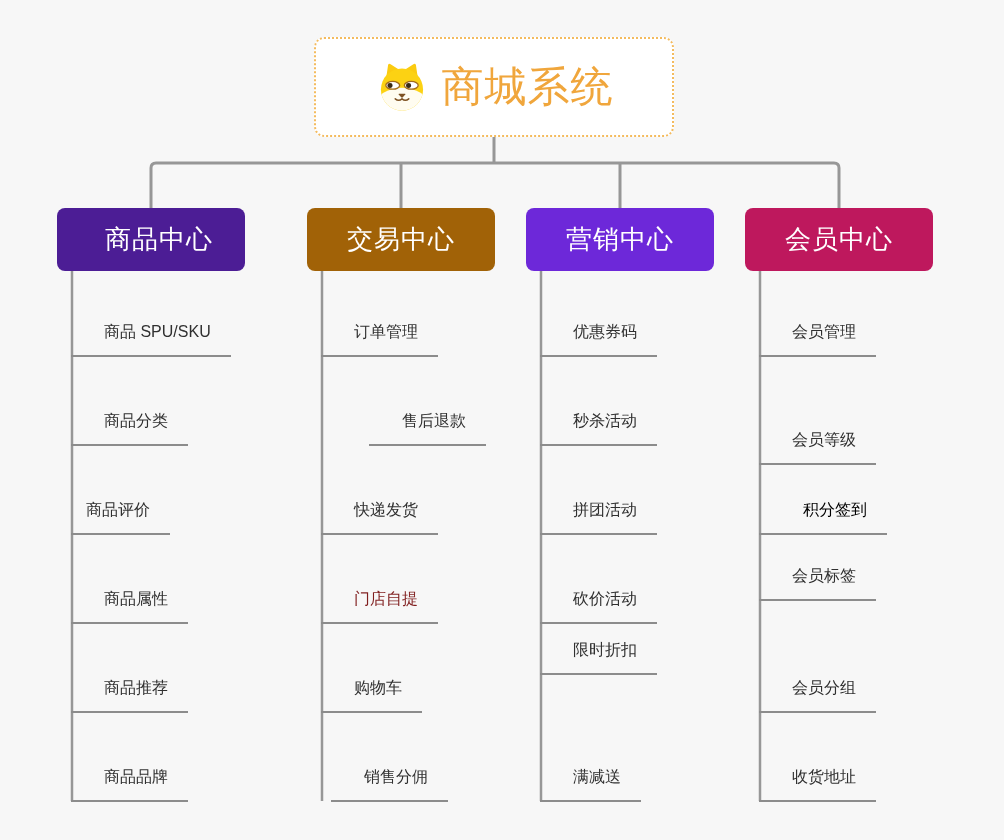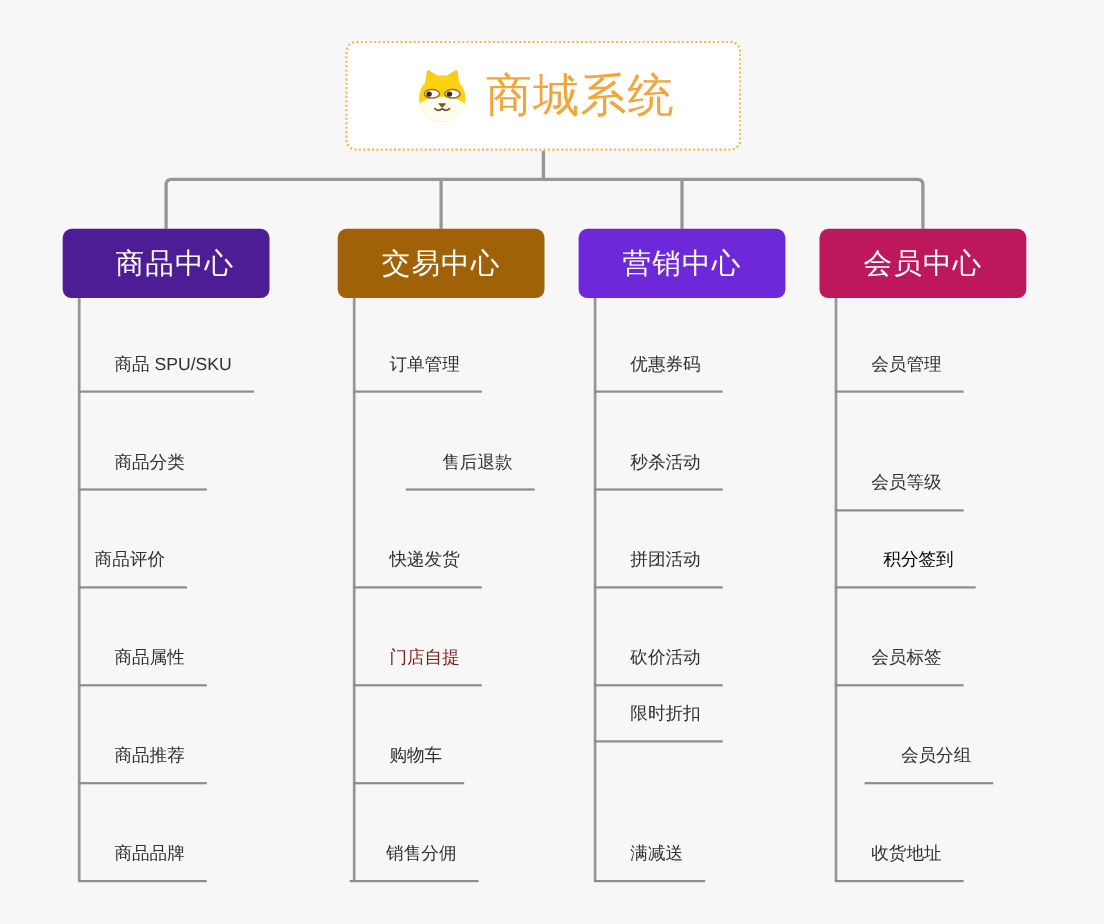--- a/index.html
+++ b/index.html
@@ -134,7 +134,7 @@
       <div class="leaf" style="left: 759px; top: 317px; border-bottom-color: rgb(140, 140, 140); color: rgb(48, 48, 48);">会员管理</div>
       <div class="leaf" style="left: 759px; top: 406px; border-bottom-color: rgb(140, 140, 140); color: rgb(48, 48, 48); margin-top: 19px;">会员等级</div>
       <div class="leaf" style="left: 759px; top: 495px; border-bottom-color: rgb(140, 140, 140); color: #000000; padding-left: 44px;">积分签到</div>
-      <div class="leaf" style="left: 759px; top: 584px; border-bottom-color: rgb(140, 140, 140); color: rgb(48, 48, 48);">会员标签</div>
+      <div class="leaf" style="left: 759px; top: 561px; border-bottom-color: rgb(140, 140, 140); color: rgb(48, 48, 48);">会员标签</div>
       <div class="leaf" style="left: 786px; top: 673px; border-bottom-color: rgb(140, 140, 140); color: rgb(48, 48, 48);">会员分组</div>
       <div class="leaf" style="left: 759px; top: 762px; border-bottom-color: rgb(140, 140, 140); color: rgb(48, 48, 48);">收货地址</div>
     </div>

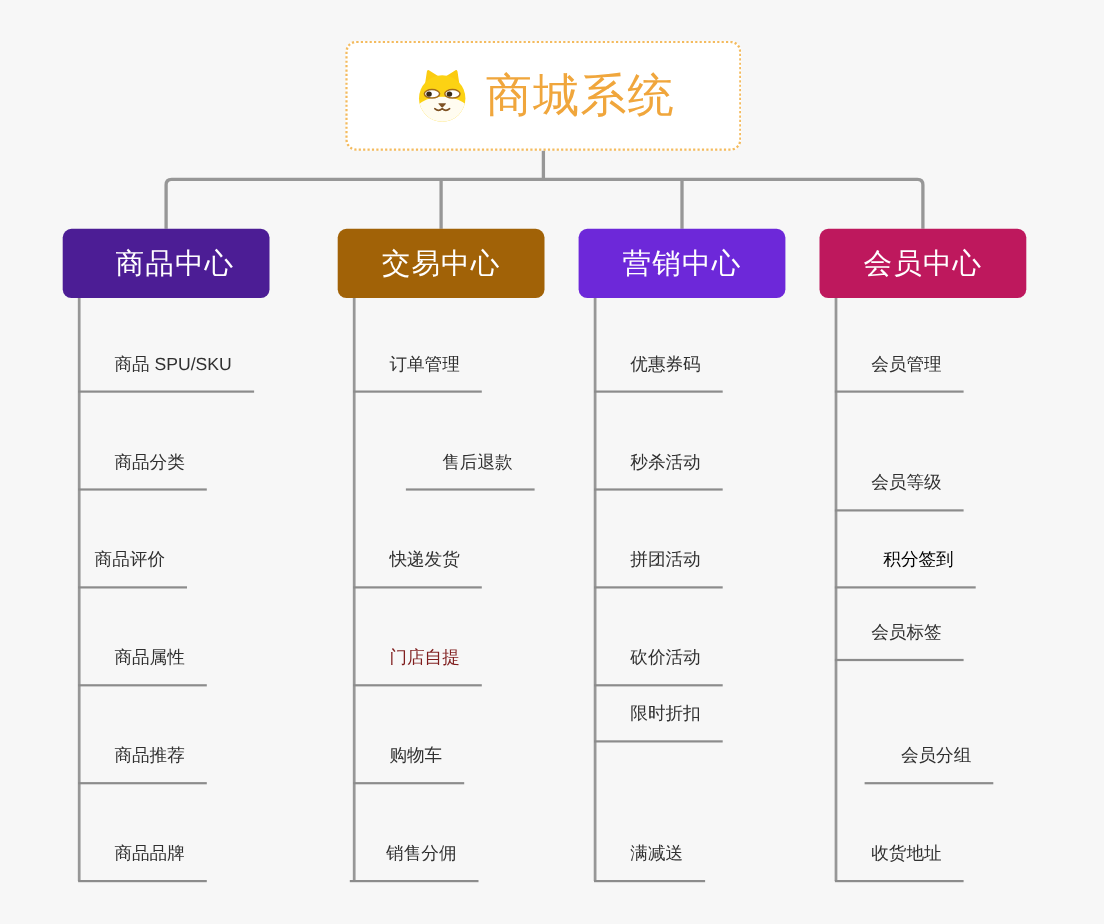--- a/index.html
+++ b/index.html
@@ -135,7 +135,7 @@
       <div class="leaf" style="left: 759px; top: 406px; border-bottom-color: rgb(140, 140, 140); color: rgb(48, 48, 48); margin-top: 19px;">会员等级</div>
       <div class="leaf" style="left: 759px; top: 495px; border-bottom-color: rgb(140, 140, 140); color: #000000; padding-left: 44px;">积分签到</div>
       <div class="leaf" style="left: 759px; top: 561px; border-bottom-color: rgb(140, 140, 140); color: rgb(48, 48, 48);">会员标签</div>
-      <div class="leaf" style="left: 786px; top: 673px; border-bottom-color: rgb(140, 140, 140); color: rgb(48, 48, 48);">会员分组</div>
+      <div class="leaf" style="left: 759px; top: 673px; border-bottom-color: rgb(140, 140, 140); color: rgb(48, 48, 48);">会员分组</div>
       <div class="leaf" style="left: 759px; top: 762px; border-bottom-color: rgb(140, 140, 140); color: rgb(48, 48, 48);">收货地址</div>
     </div>
 </div>

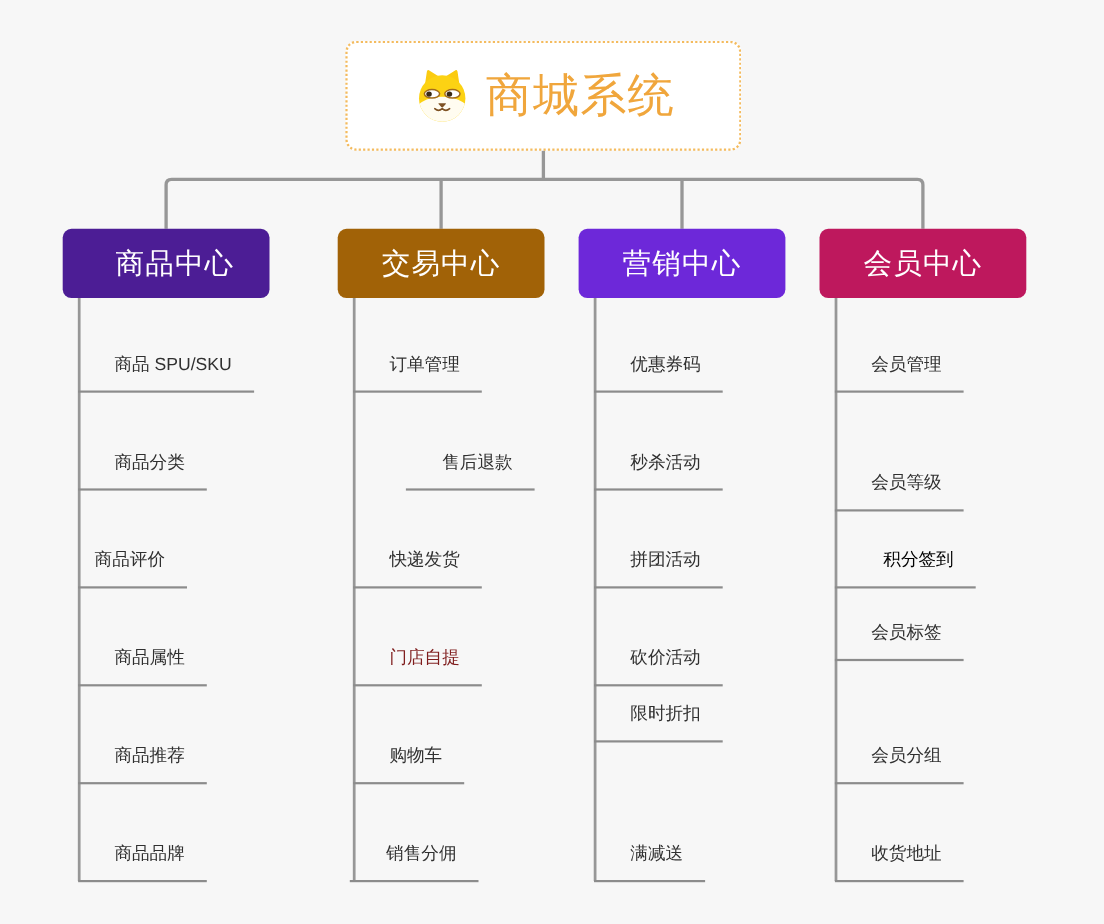--- a/index.html
+++ b/index.html
@@ -122,7 +122,7 @@
       <div class="leaf" style="left: 321px; top: 495px; border-bottom-color: rgb(140, 140, 140); color: rgb(48, 48, 48);">快递发货</div>
       <div class="leaf" style="left: 321px; top: 584px; border-bottom-color: rgb(140, 140, 140); color: #7f1d1d;">门店自提</div>
       <div class="leaf" style="left: 321px; top: 673px; border-bottom-color: rgb(140, 140, 140); color: rgb(48, 48, 48);">购物车</div>
-      <div class="leaf" style="left: 318px; top: 762px; border-bottom-color: rgb(140, 140, 140); color: rgb(48, 48, 48); text-align: right;">销售分佣</div>
+      <div class="leaf" style="left: 331px; top: 762px; border-bottom-color: rgb(140, 140, 140); color: rgb(48, 48, 48); text-align: right;">销售分佣</div>
       <div class="branch-header" style="left: 526px; background: #6d28d9;">营销中心</div>
       <div class="leaf" style="left: 540px; top: 317px; border-bottom-color: rgb(140, 140, 140); color: rgb(48, 48, 48);">优惠券码</div>
       <div class="leaf" style="left: 540px; top: 406px; border-bottom-color: rgb(140, 140, 140); color: rgb(48, 48, 48);">秒杀活动</div>

